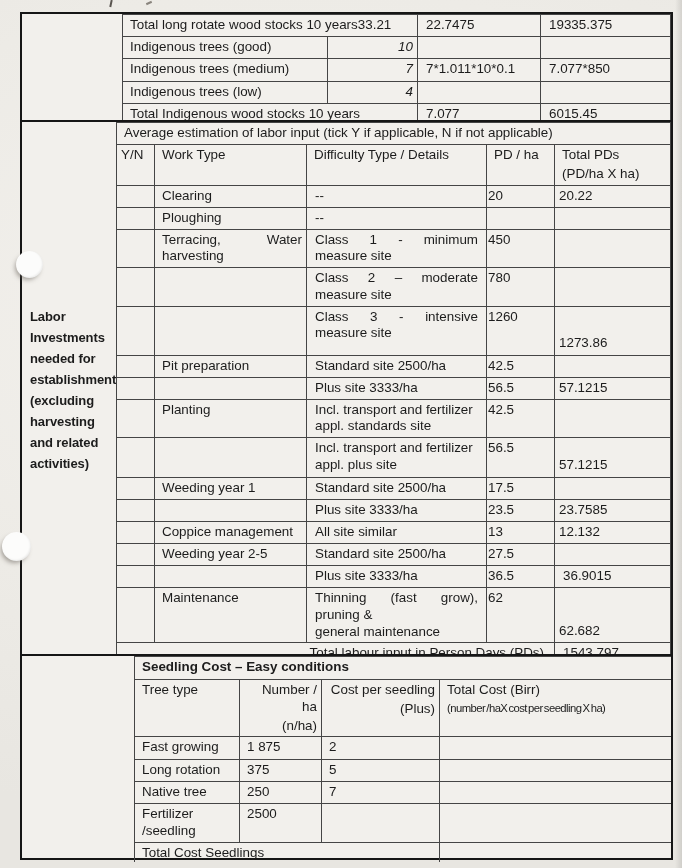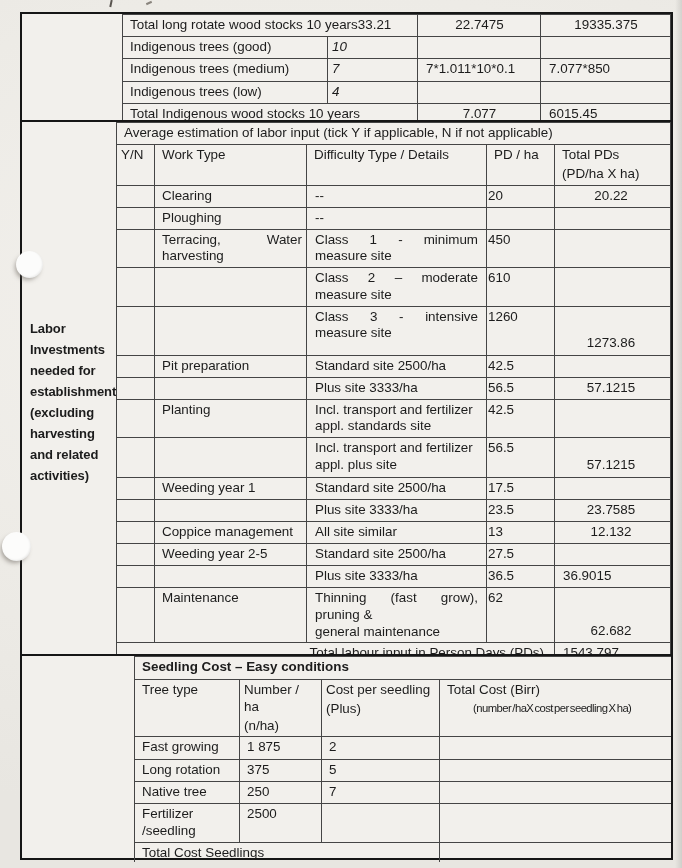--- a/index.html
+++ b/index.html
@@ -33,7 +33,7 @@
     vertical-align:top;overflow:hidden;padding:2px 4px;
   }
   .center{text-align:left;}
-  .al-r{text-align:center;padding-right:7px;}
+  .al-r{text-align:left;padding-right:7px;}
   .al-l{text-align:left;}
   .ind{padding-left:36px;}
   .hand{font-style:italic;}

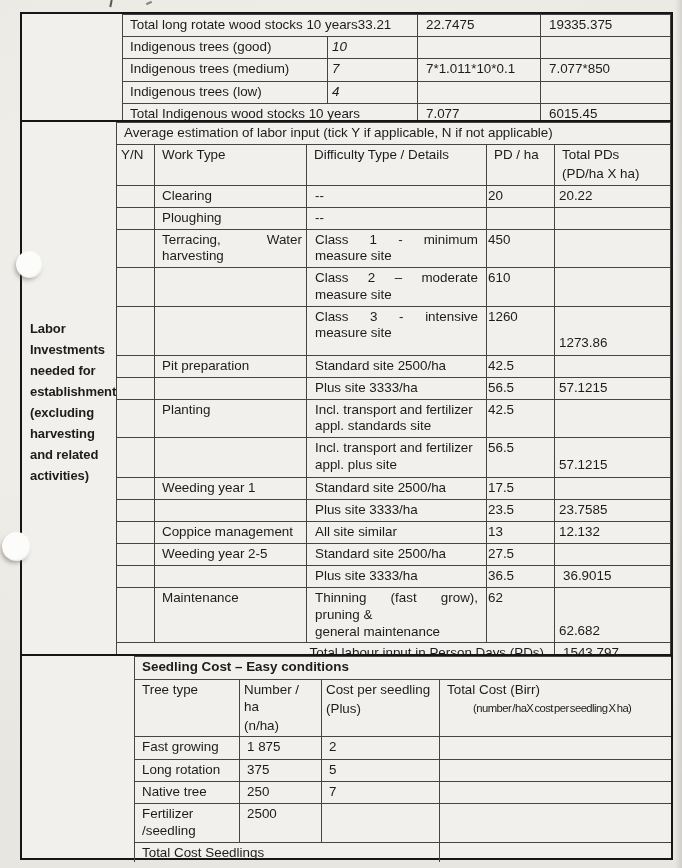--- a/index.html
+++ b/index.html
@@ -32,7 +32,7 @@
     border:1.5px solid #454545;font-size:13.4px;line-height:1.25;
     vertical-align:top;overflow:hidden;padding:2px 4px;
   }
-  .center{text-align:left;}
+  .center{text-align:right;}
   .al-r{text-align:left;padding-right:7px;}
   .al-l{text-align:left;}
   .ind{padding-left:36px;}

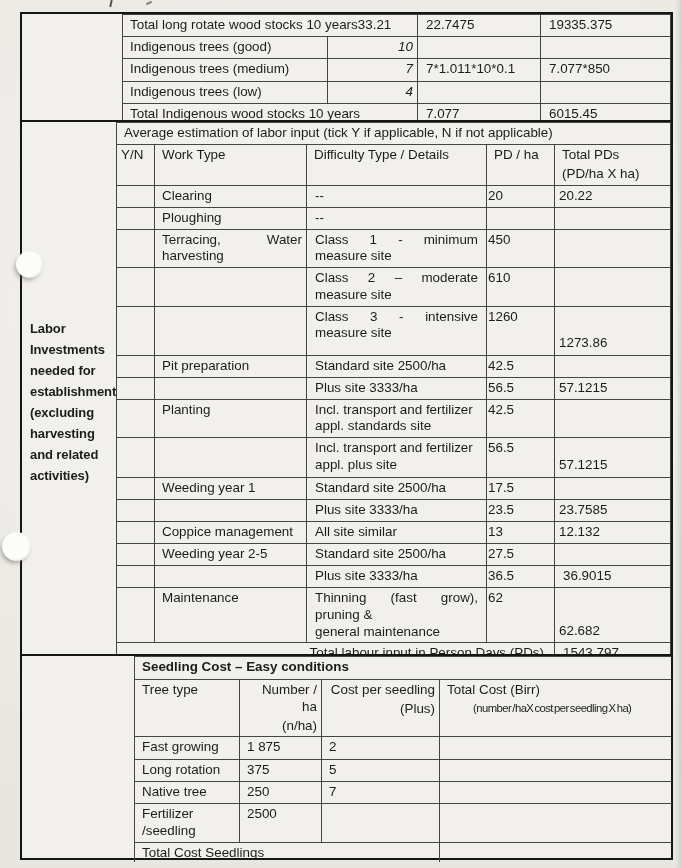--- a/index.html
+++ b/index.html
@@ -164,7 +164,7 @@
               <td class="yn"></td>
               <td class="work"></td>
               <td class="diff">Class 2 – moderate measure site</td>
-              <td class="pd">610</td>
+              <td class="pd">780</td>
               <td></td>
             </tr>
             <tr style="height: 49px;">

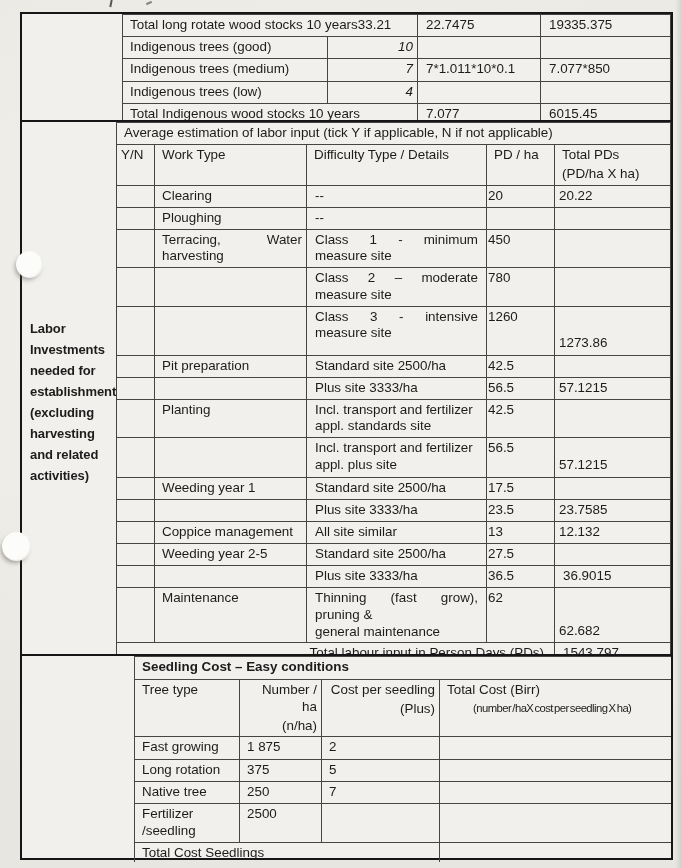--- a/index.html
+++ b/index.html
@@ -22,7 +22,7 @@
     position:absolute;left:8px;width:95px;font-weight:bold;font-size:13px;
     line-height:21px;white-space:pre-line;letter-spacing:-0.1px;
   }
-  #sec2 .leftlabel{top:196px;}
+  #sec2 .leftlabel{top:184px;}
   #sec3 .leftlabel{top:84px;}
   table{border-collapse:collapse;table-layout:fixed;position:absolute;top:0;}
   #t1{left:100px;width:548px;}

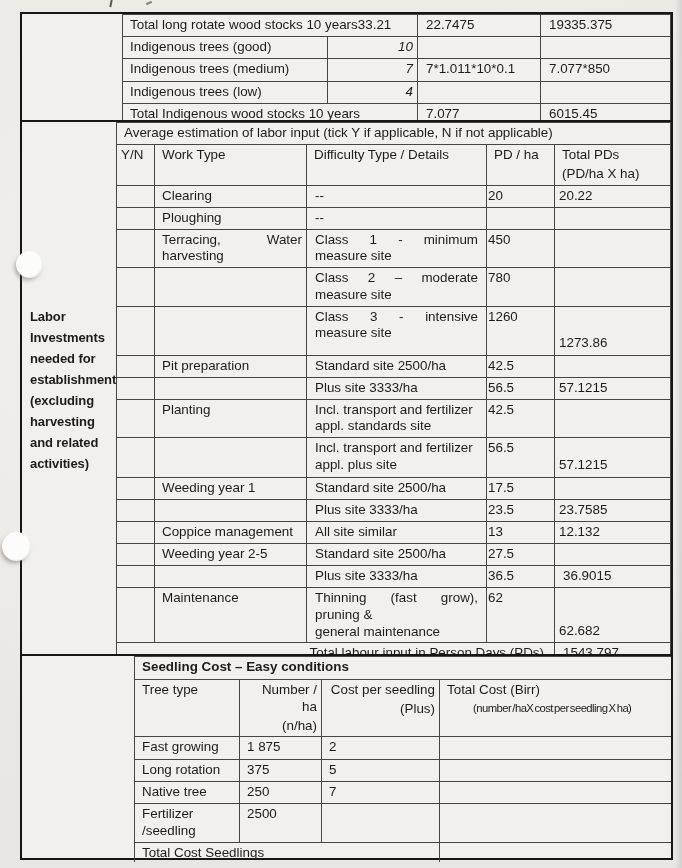--- a/index.html
+++ b/index.html
@@ -49,7 +49,7 @@
   .totlbl{text-align:right;padding-right:10px;}
   .totval{padding-left:8px;}
   .hline2{margin-top:2px;}
-  .small-note{font-size:11.3px;letter-spacing:-0.55px;word-spacing:-1.5px;white-space:nowrap;margin-left:26px;}
+  .small-note{font-size:11.3px;letter-spacing:-0.55px;word-spacing:-1.5px;white-space:nowrap;}
   .hole{position:absolute;border-radius:50%;background:#fcfcfb;
     box-shadow:-2px 3px 4px -1px rgba(95,90,82,0.5), inset -1px -1px 2px rgba(0,0,0,0.07);}
   .hole1{left:16px;top:251px;width:27px;height:27px;}

